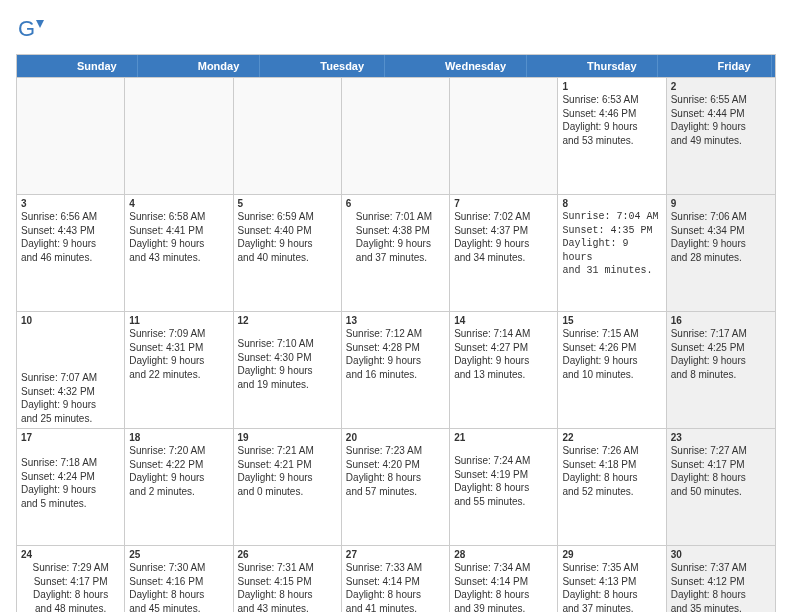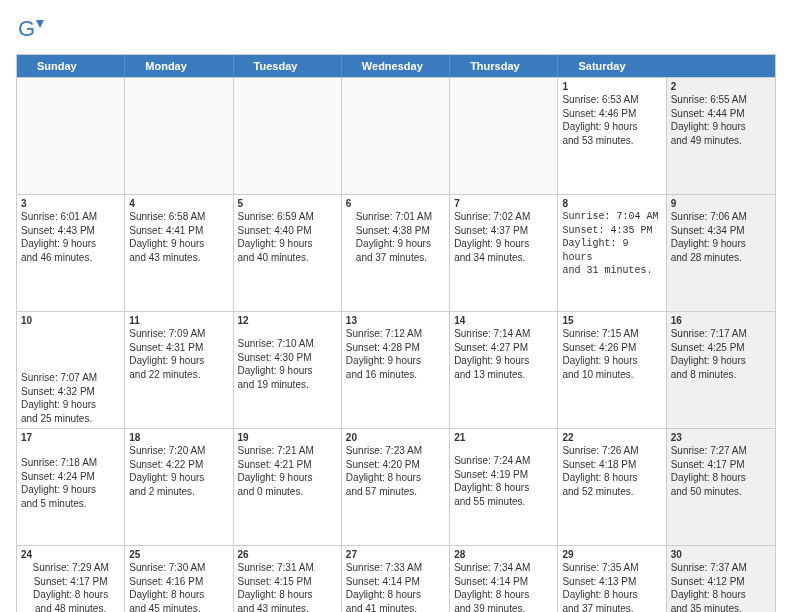--- a/index.html
+++ b/index.html
@@ -77,6 +77,7 @@
       padding: 5px 20px;
       text-align: left;
       border-right: 1px solid #5590cc;
+      margin-left: 40px;
     }
     .cal-header-cell:last-child { border-right: none; }
     .cal-body {

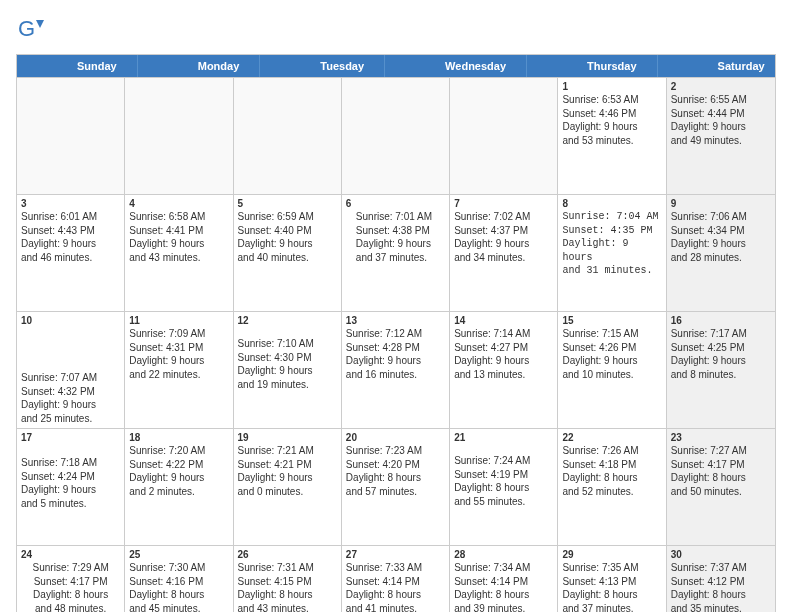--- a/index.html
+++ b/index.html
@@ -141,6 +141,7 @@
         <div class="cal-header-cell">Tuesday</div>
         <div class="cal-header-cell">Wednesday</div>
         <div class="cal-header-cell">Thursday</div>
+        <div class="cal-header-cell">Friday</div>
         <div class="cal-header-cell">Saturday</div>
       </div>
     <div class="cal-body">

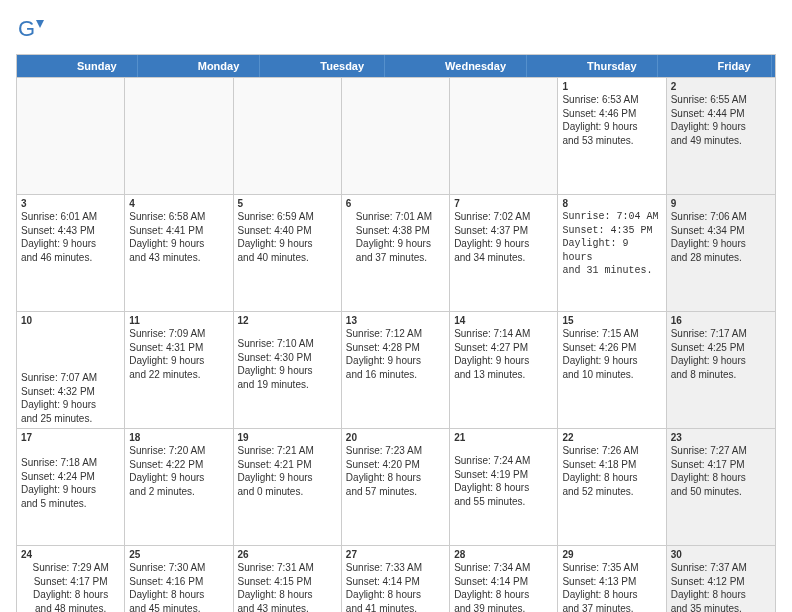--- a/index.html
+++ b/index.html
@@ -169,7 +169,7 @@
         <div class="cal-row">
           <div class="cal-cell">
             <div class="day-num">3</div>
-            <div class="day-info" style="white-space: pre-line;">Sunrise: 6:01 AM
+            <div class="day-info" style="white-space: pre-line;">Sunrise: 6:56 AM
 Sunset: 4:43 PM
 Daylight: 9 hours
 and 46 minutes.</div>

